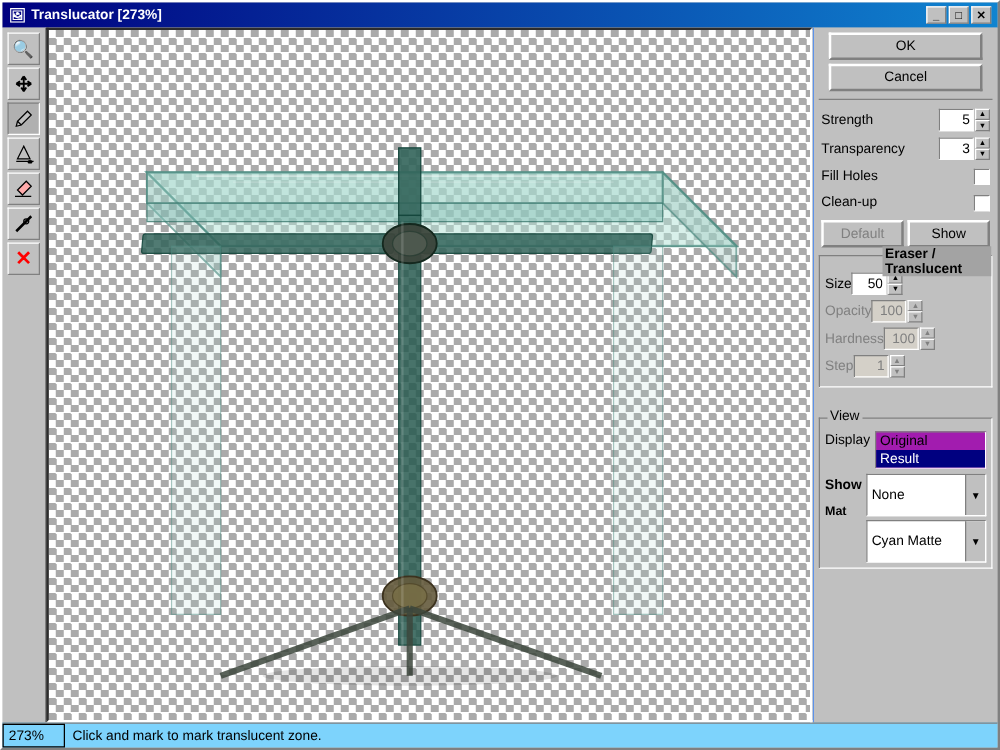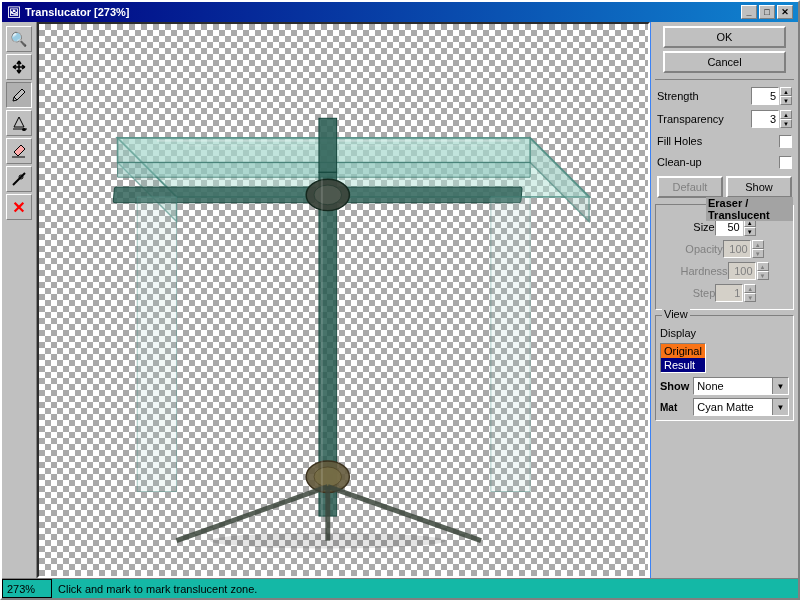--- a/index.html
+++ b/index.html
@@ -234,7 +234,7 @@
     .eraser-field-row {
       display: flex;
       align-items: center;
-      justify-content: center;
+      justify-content: flex-start;
       height: 20px;
       margin-bottom: 2px;
     }

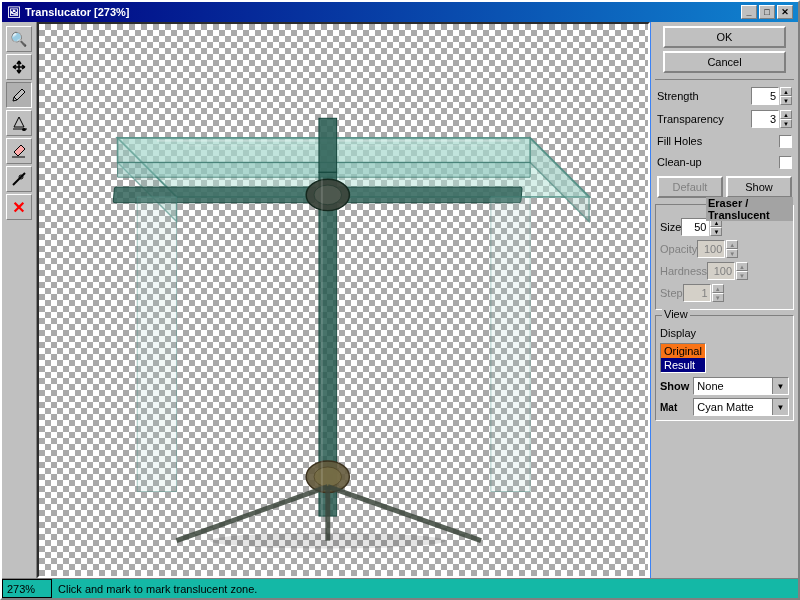--- a/index.html
+++ b/index.html
@@ -249,7 +249,7 @@
       border: 1px solid #808080;
       border-color: #808080 #ffffff #ffffff #808080;
       padding: 4px;
-      margin-top: 1px;
+      margin-top: 20px;
       position: relative;
     }
     .view-group-title {

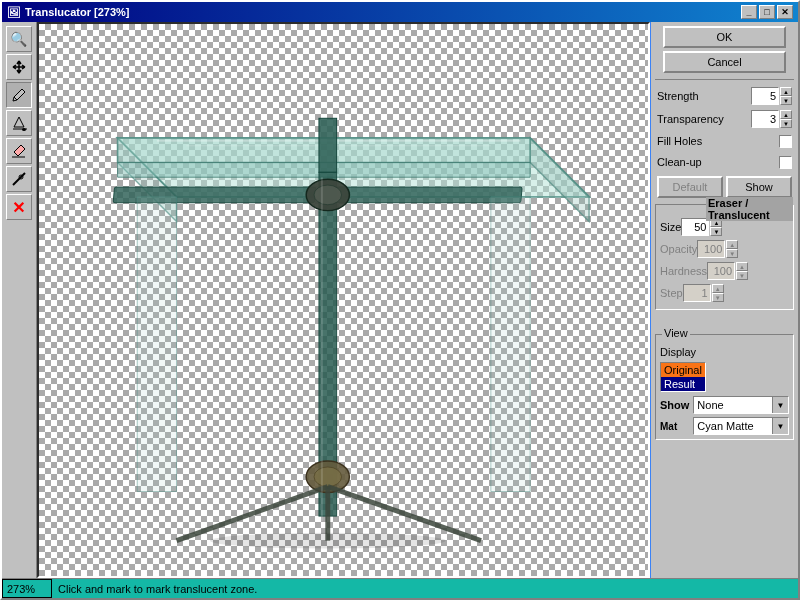--- a/index.html
+++ b/index.html
@@ -265,7 +265,6 @@
       align-items: flex-start;
       gap: 4px;
       margin-bottom: 4px;
-      flex-direction: column;
     }
     .display-label {
       font-size: 11px;

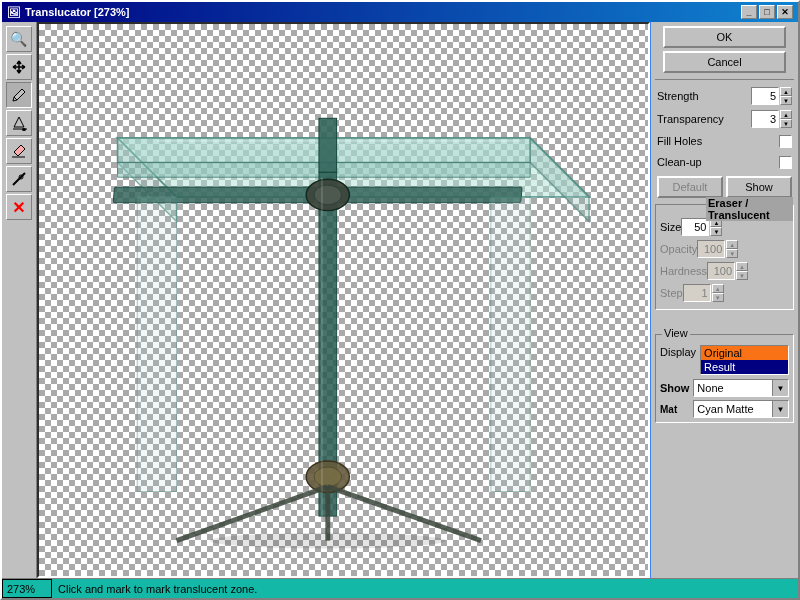--- a/index.html
+++ b/index.html
@@ -273,7 +273,7 @@
     }
     .display-list {
       flex: 1;
-      background: #f97316;
+      background: #a21caf;
       border: 1px solid #808080;
       border-color: #808080 #ffffff #ffffff #808080;
       font-size: 11px;

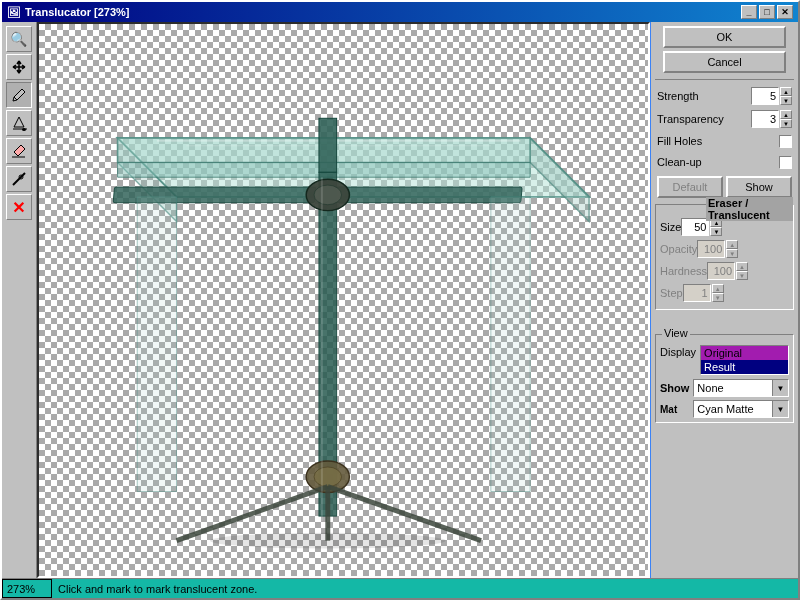--- a/index.html
+++ b/index.html
@@ -294,7 +294,7 @@
     .dropdown-ctrl {
       display: flex;
       align-items: center;
-      height: 18px;
+      height: 34px;
       background: white;
       border: 1px solid #808080;
       border-color: #808080 #ffffff #ffffff #808080;

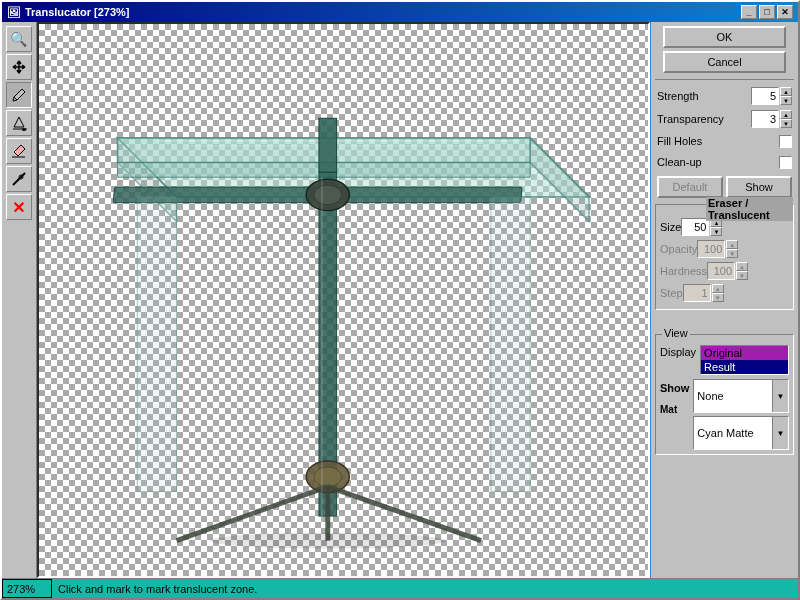--- a/index.html
+++ b/index.html
@@ -318,7 +318,7 @@
     }
     .status-bar {
       height: 20px;
-      background: #14b8a6;
+      background: #7dd3fc;
       border-top: 1px solid #808080;
       display: flex;
       align-items: center;

